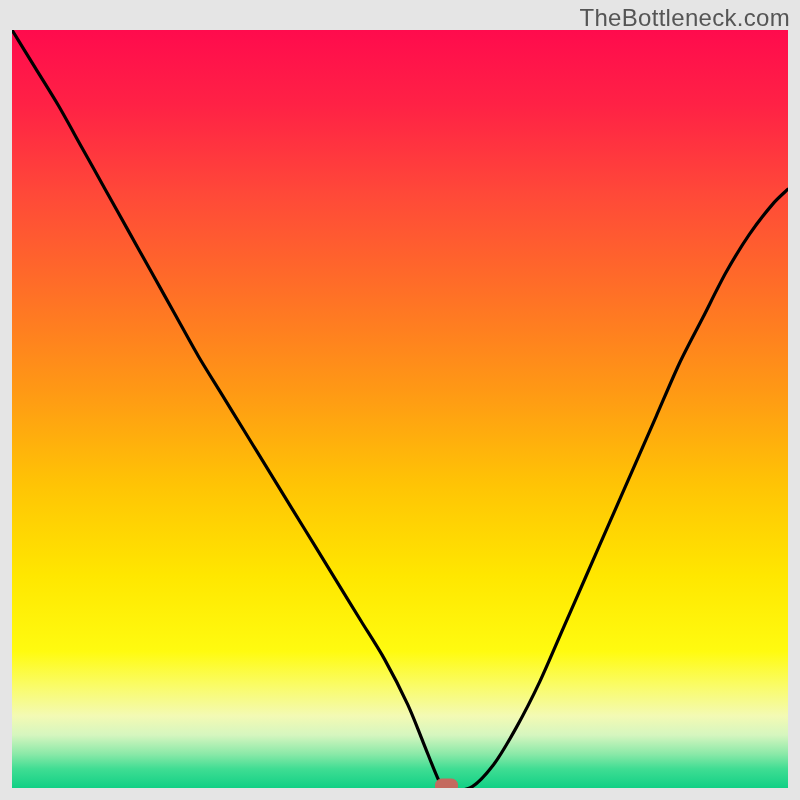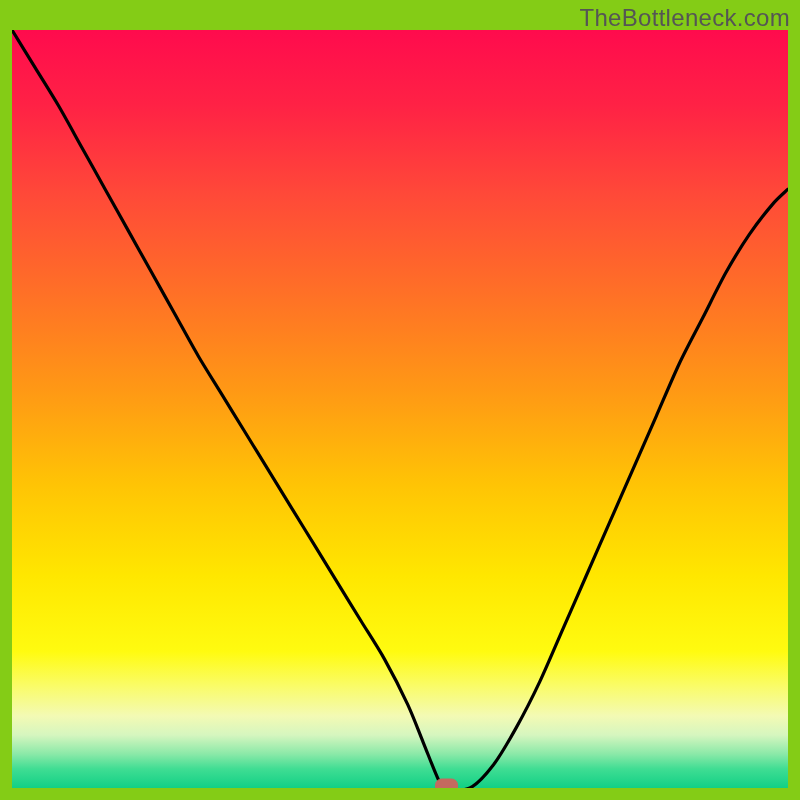--- a/index.html
+++ b/index.html
@@ -13,7 +13,7 @@
   .frame {
     width: 800px;
     height: 800px;
-    background: #84cc16;
+    background: #e5e5e5;
     position: relative;
   }
   .watermark {

